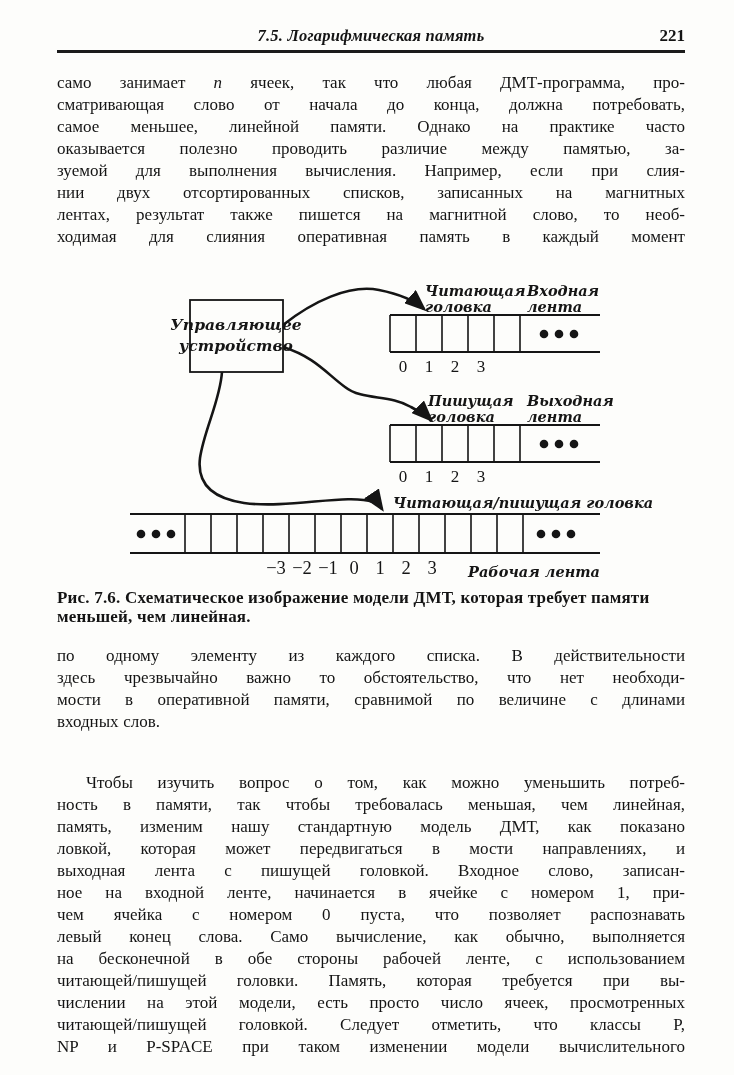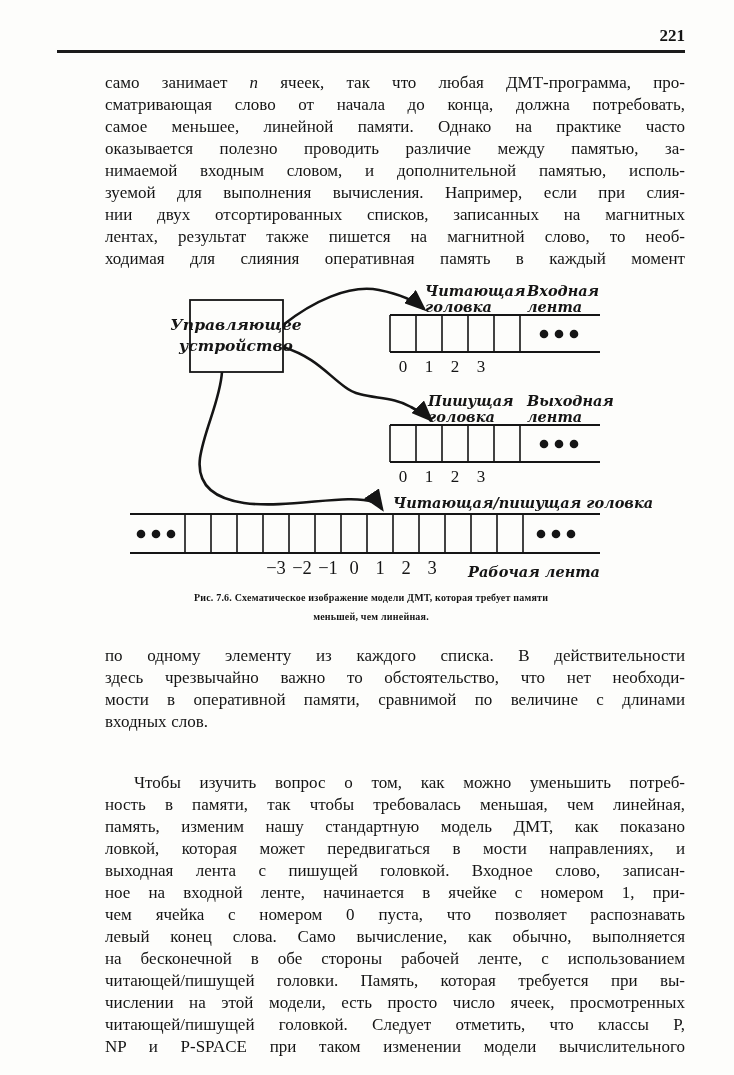--- a/index.html
+++ b/index.html
@@ -59,6 +59,7 @@
 
 <div class="page">
 
+  <div class="abs col header-title">7.5. Логарифмическая память</div>
   <div class="abs page-number">221</div>
   <div class="abs col header-rule"></div>
 

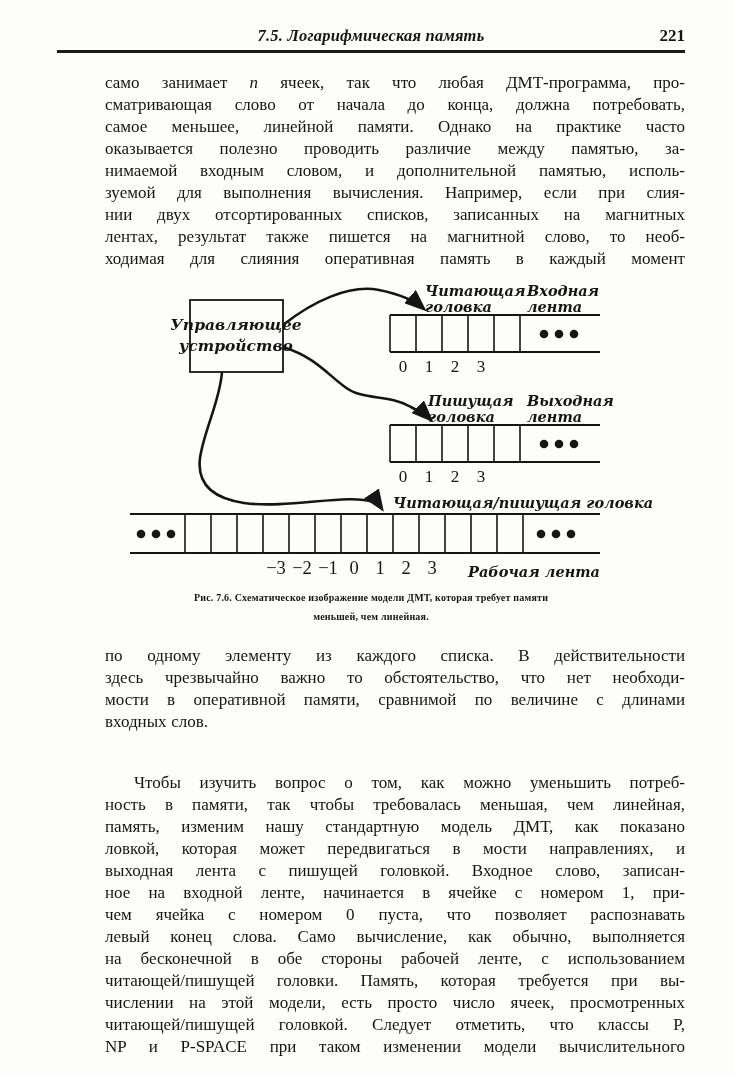--- a/index.html
+++ b/index.html
@@ -25,7 +25,6 @@
     font-size:17px; line-height:22px;
     text-align:justify; text-align-last:justify;
     word-spacing:0.5px;
-    margin-left:48px;
   }
   .bodyline.lastline { text-align-last:left; }
   .bodyline.indent { text-indent:29px; }

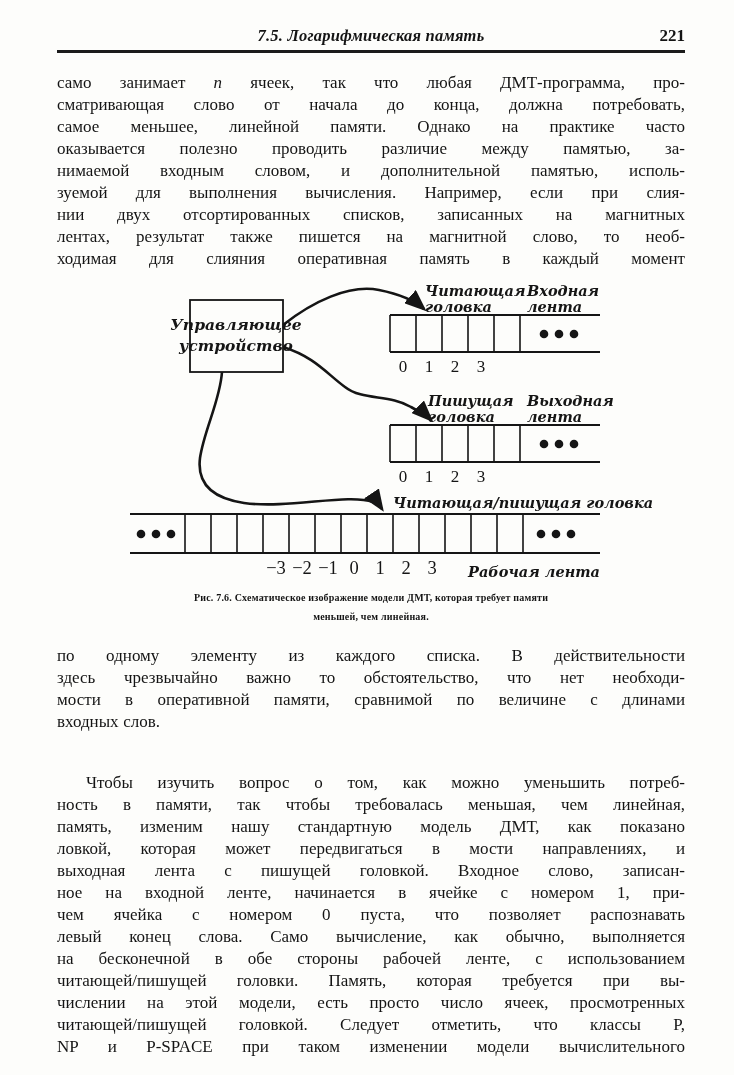--- a/index.html
+++ b/index.html
@@ -67,7 +67,6 @@
     <div class="bodyline">сматривающая слово от начала до конца, должна потребовать,</div>
     <div class="bodyline">самое меньшее, линейной памяти. Однако на практике часто</div>
     <div class="bodyline">оказывается полезно проводить различие между памятью, за-</div>
-    <div class="bodyline">нимаемой входным словом, и дополнительной памятью, исполь-</div>
     <div class="bodyline">зуемой для выполнения вычисления. Например, если при слия-</div>
     <div class="bodyline">нии двух отсортированных списков, записанных на магнитных</div>
     <div class="bodyline">лентах, результат также пишется на магнитной слово, то необ-</div>

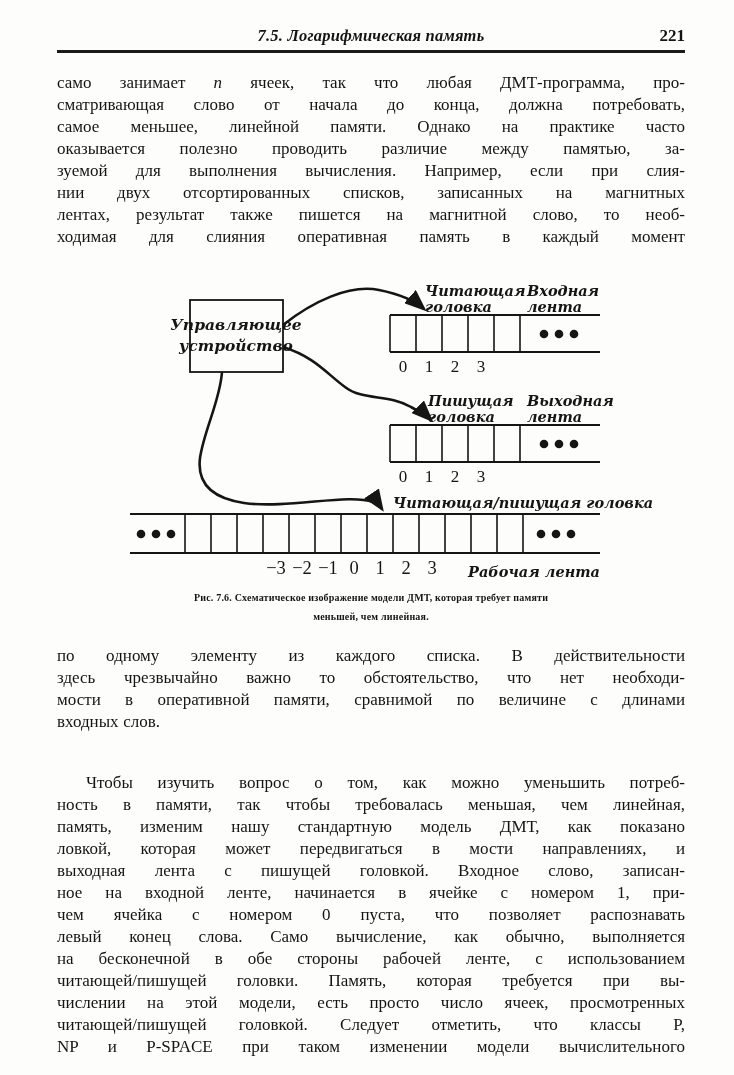--- a/index.html
+++ b/index.html
@@ -49,8 +49,8 @@
 
   
   .caption {
-    top:588px; text-align:center; font-weight:700;
-    font-size:10px; line-height:19px; letter-spacing:0.2px;
+    top:588px; font-weight:700;
+    font-size:17px; line-height:19px; letter-spacing:0.2px;
   }
 </style>
 </head>

